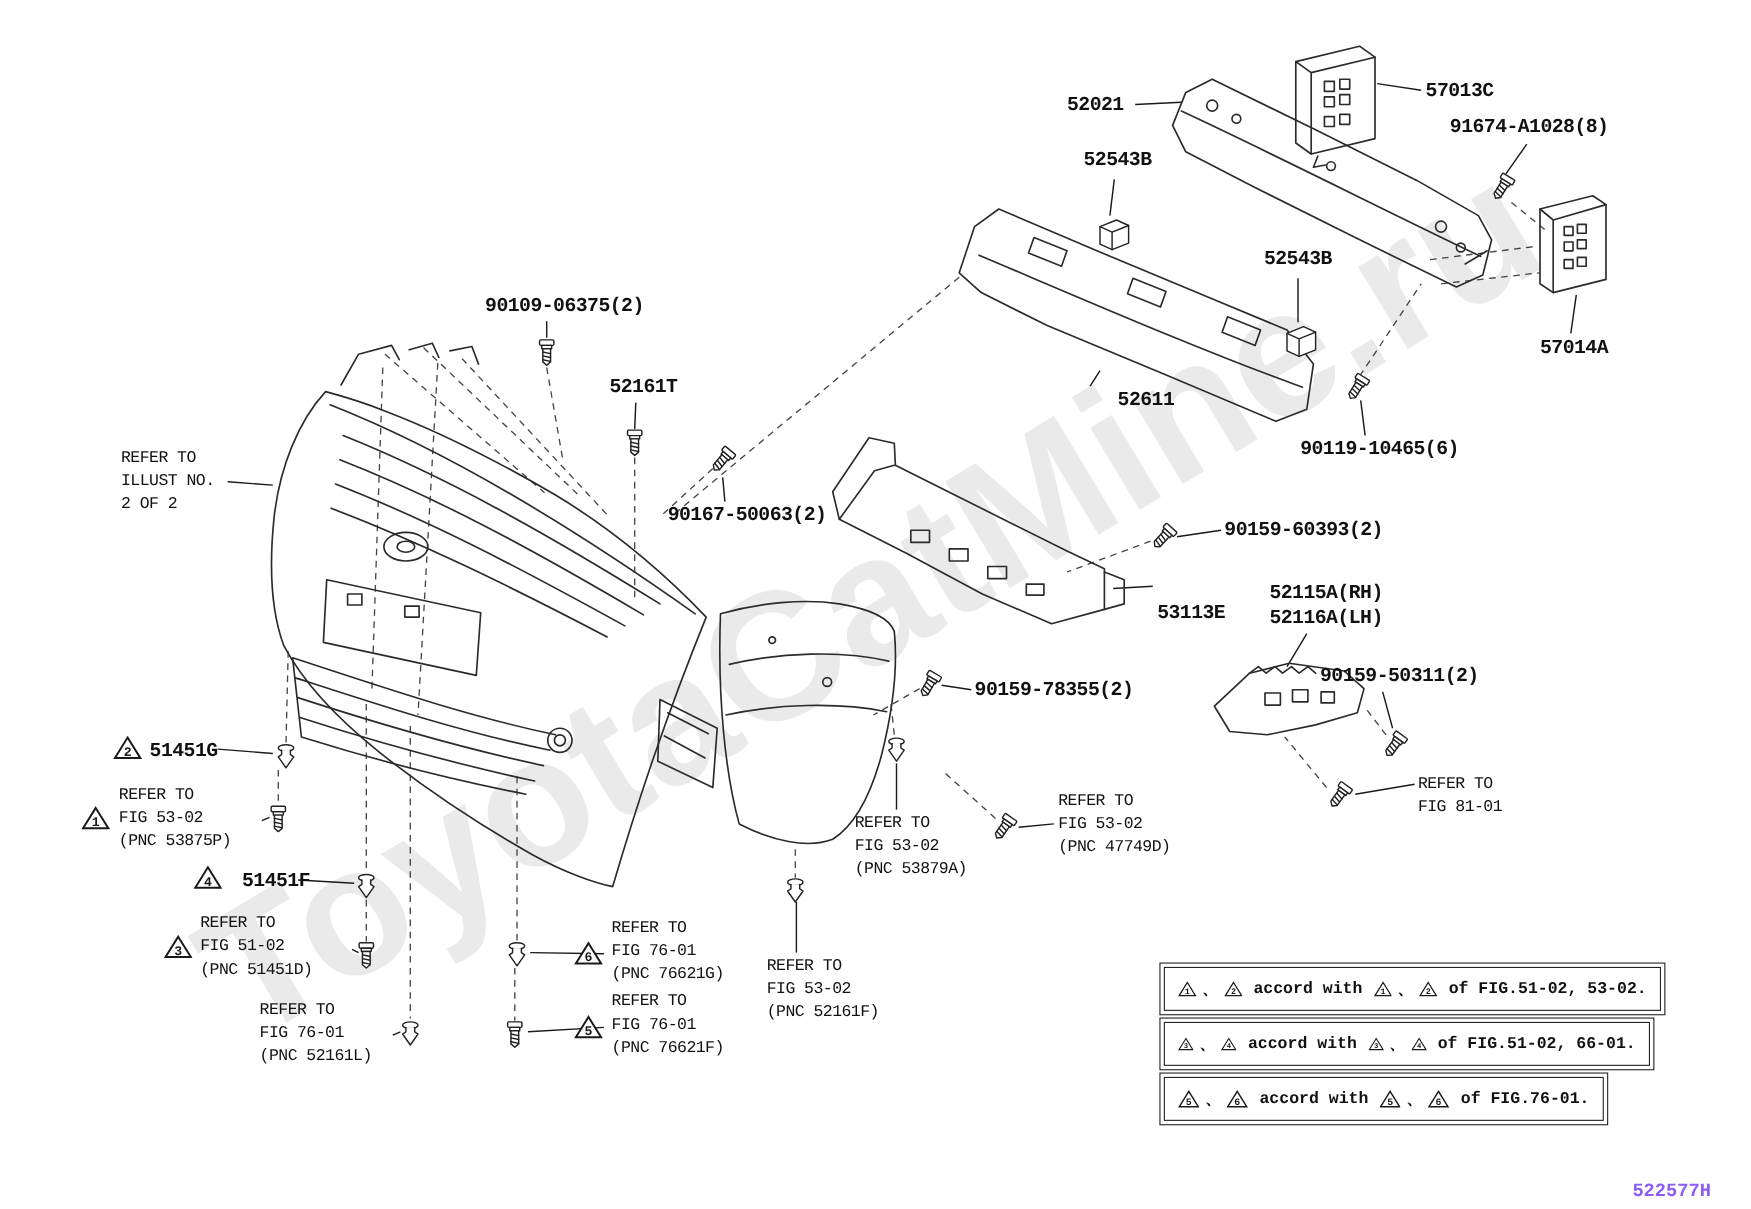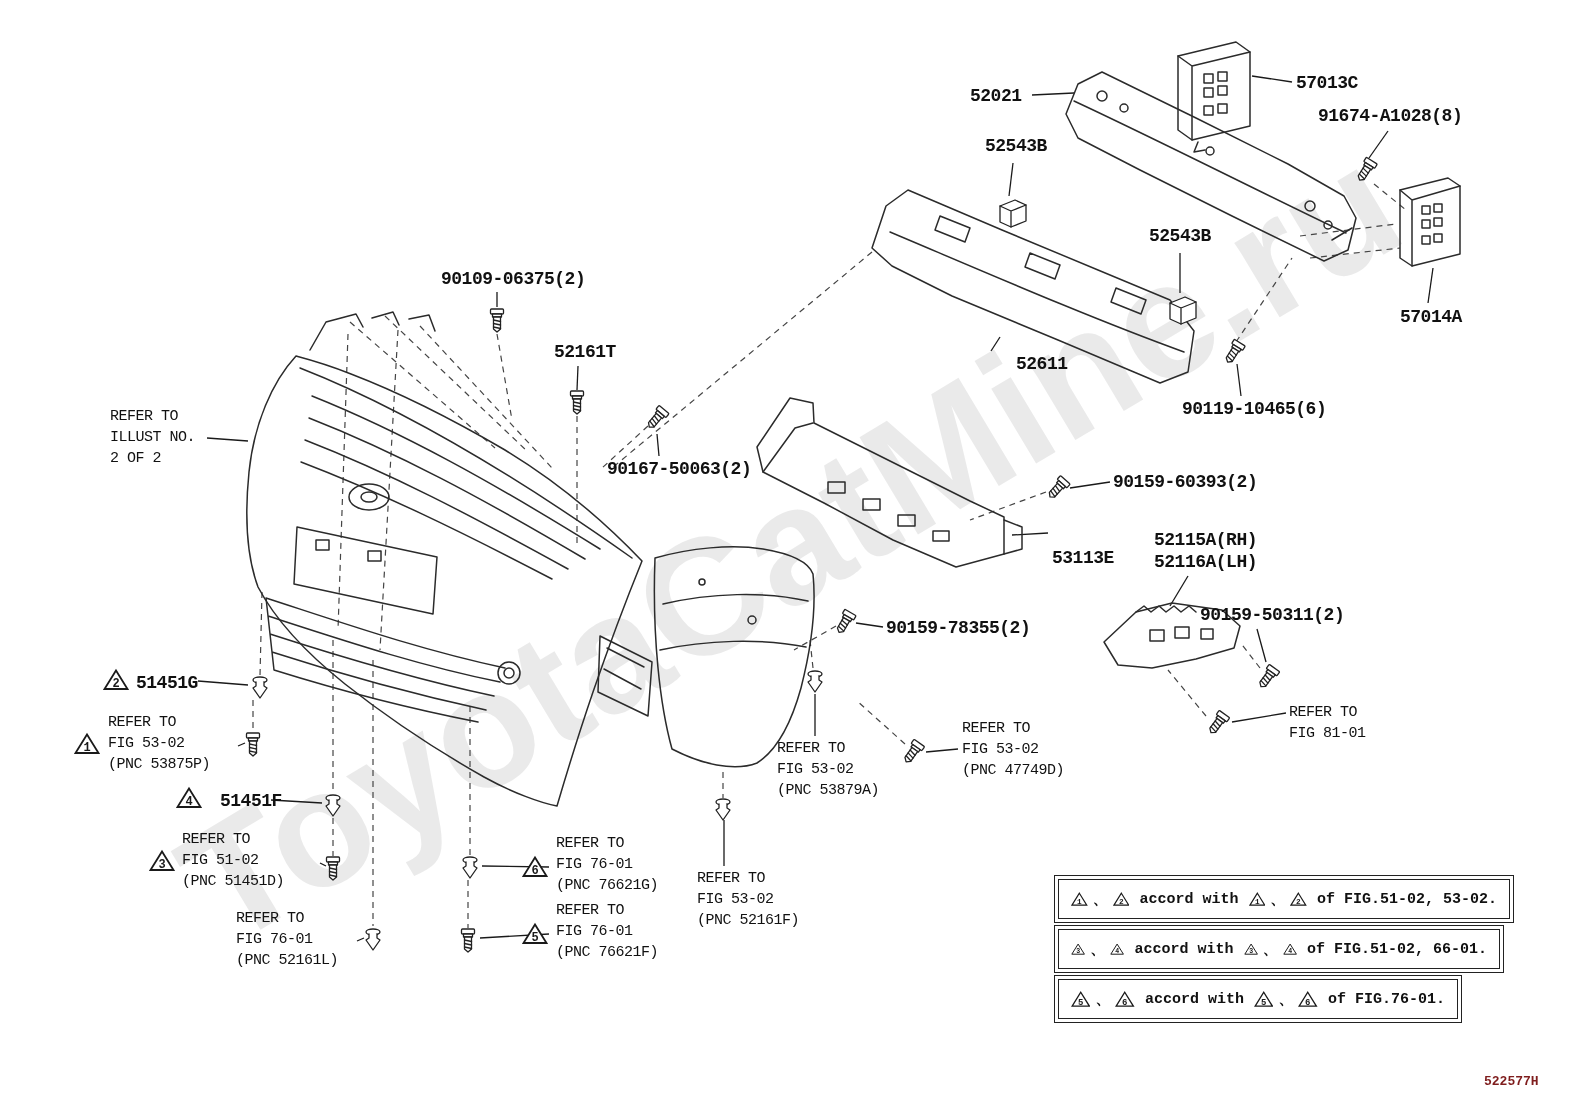--- a/index.html
+++ b/index.html
@@ -18,7 +18,7 @@
          background:#fff;display:flex;align-items:center;gap:5px;padding:0 12px;font-size:15px;font-weight:700;white-space:nowrap}
   .legend-row .mid{margin:10px 5px}
   .legend-row .tail{margin-left:5px}
-  .footer-code{position:absolute;left:1484px;top:1074px;font-size:13px;font-weight:700;color:#7f1d1d}
+  .footer-code{position:absolute;left:1484px;top:1074px;font-size:17px;font-weight:700;color:#8b5cf6}
   svg .outline{fill:none;stroke:#2b2b2b;stroke-width:1.5;stroke-linejoin:round;stroke-linecap:round}
   svg .outline rect{fill:none}
   svg .dashg line, svg .dashg path{fill:none;stroke:#444;stroke-width:1.2;stroke-dasharray:6 5}

